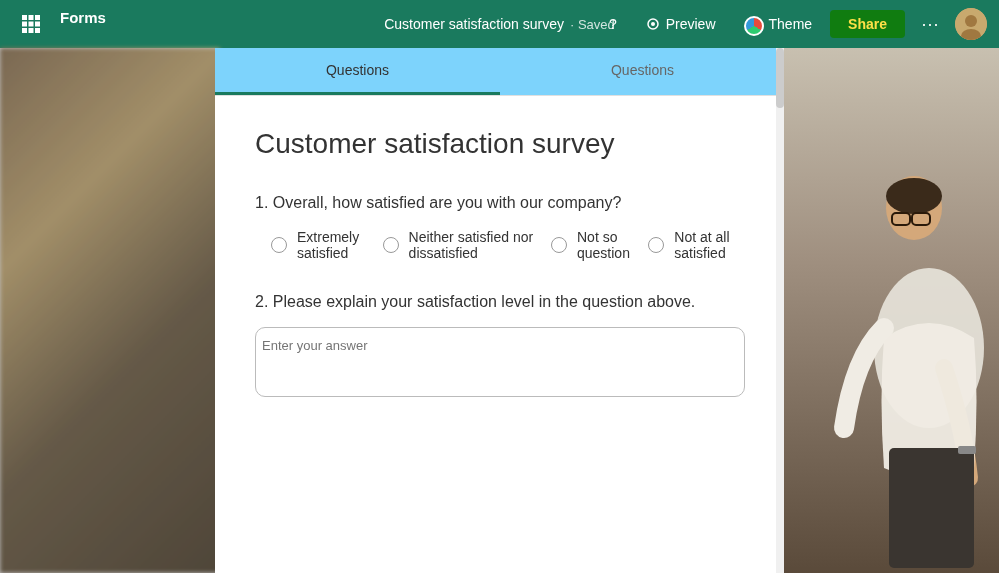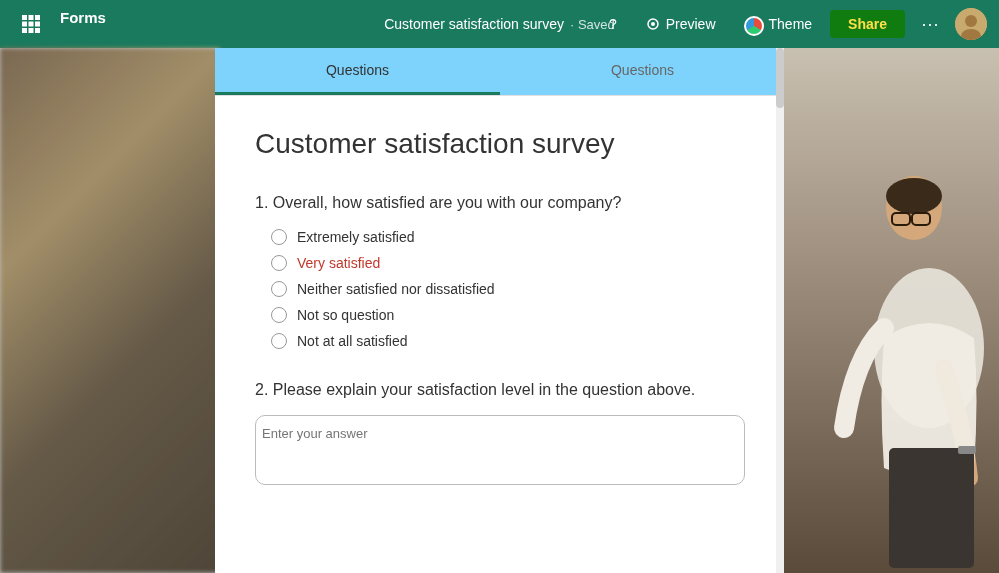--- a/index.html
+++ b/index.html
@@ -194,7 +194,7 @@
 
     .radio-group {
       display: flex;
-      flex-direction: column;
+      flex-direction: row;
       gap: 10px;
       margin-left: 16px;
     }

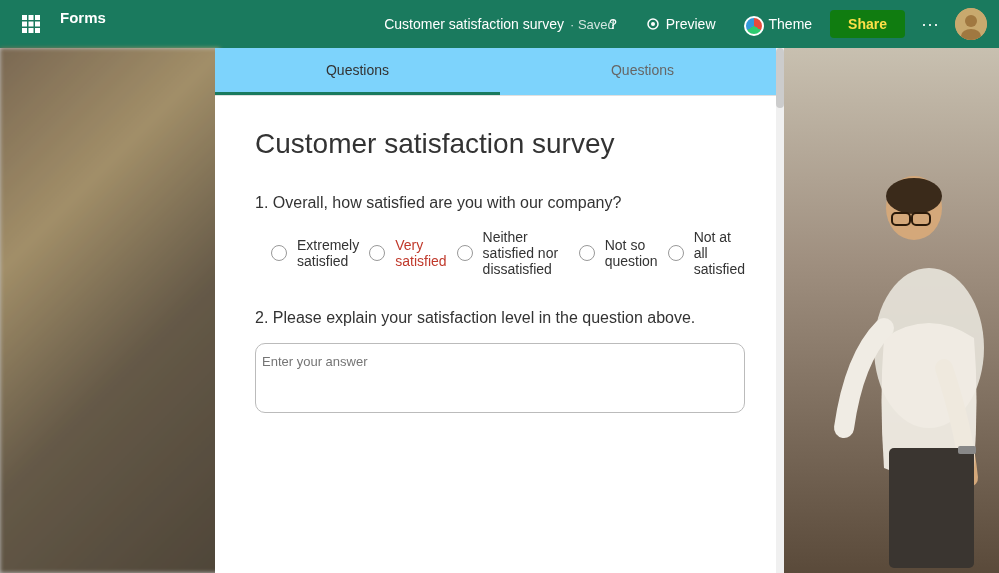--- a/index.html
+++ b/index.html
@@ -356,10 +356,6 @@
           <div class="radio-option">
             <div class="radio-circle"></div>
             <span class="radio-label">Extremely satisfied</span>
-          </div>
-          <div class="radio-option">
-            <div class="radio-circle"></div>
-            <span class="radio-label selected">Very satisfied</span>
           </div>
           <div class="radio-option">
             <div class="radio-circle"></div>

